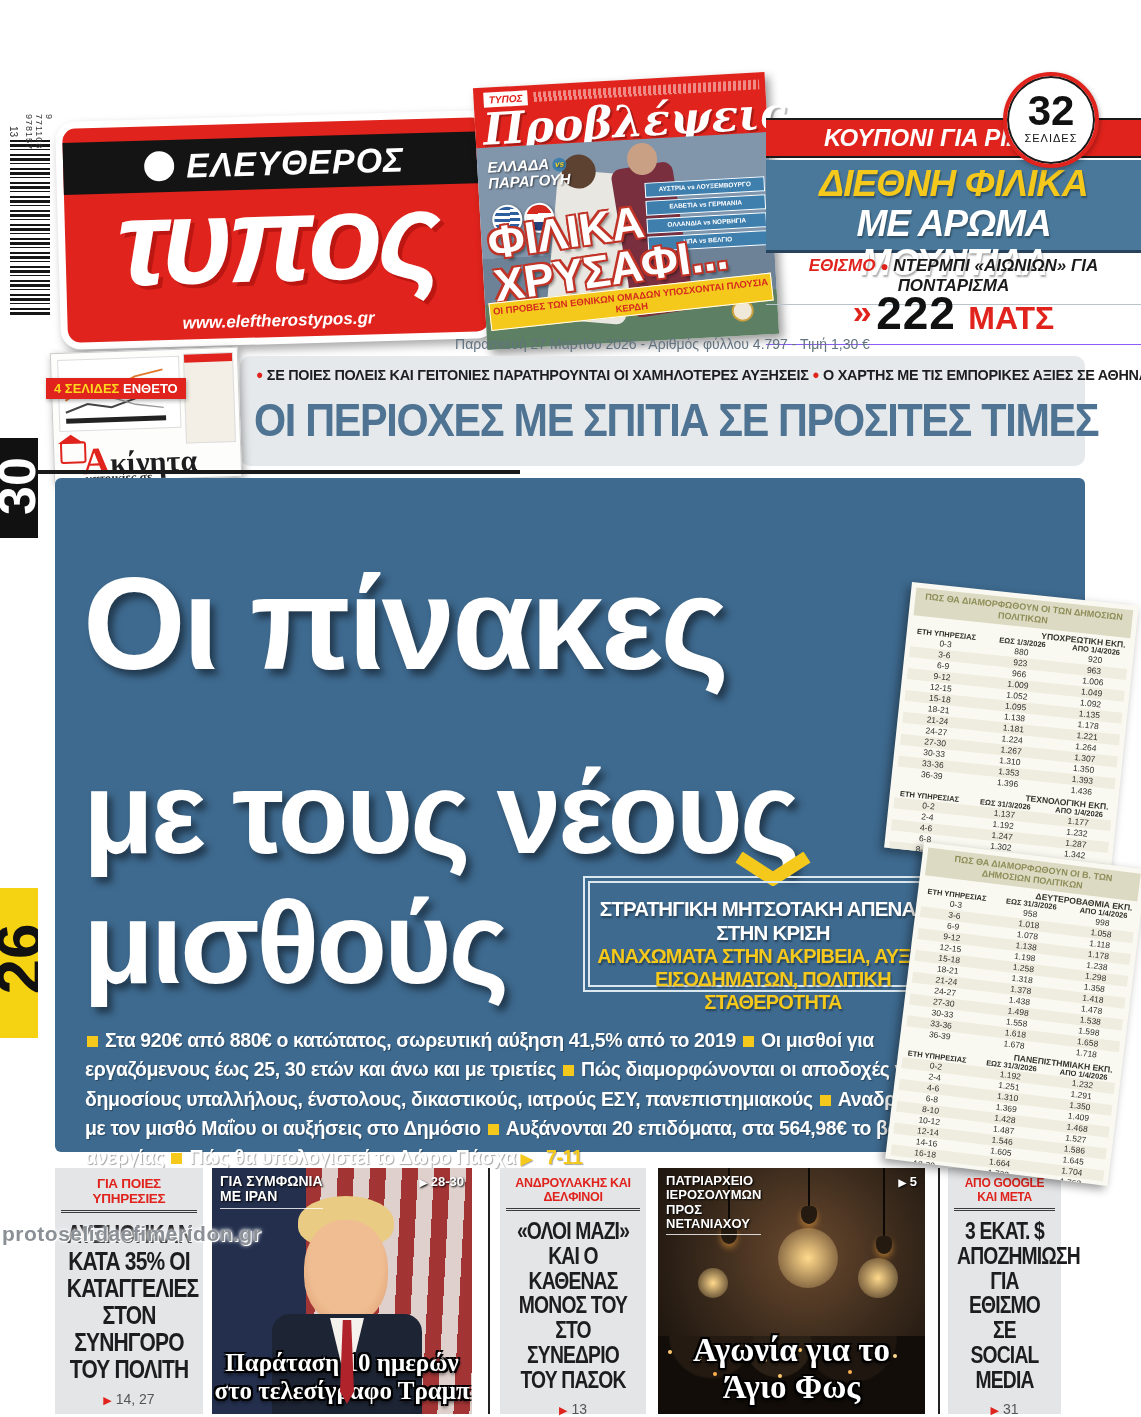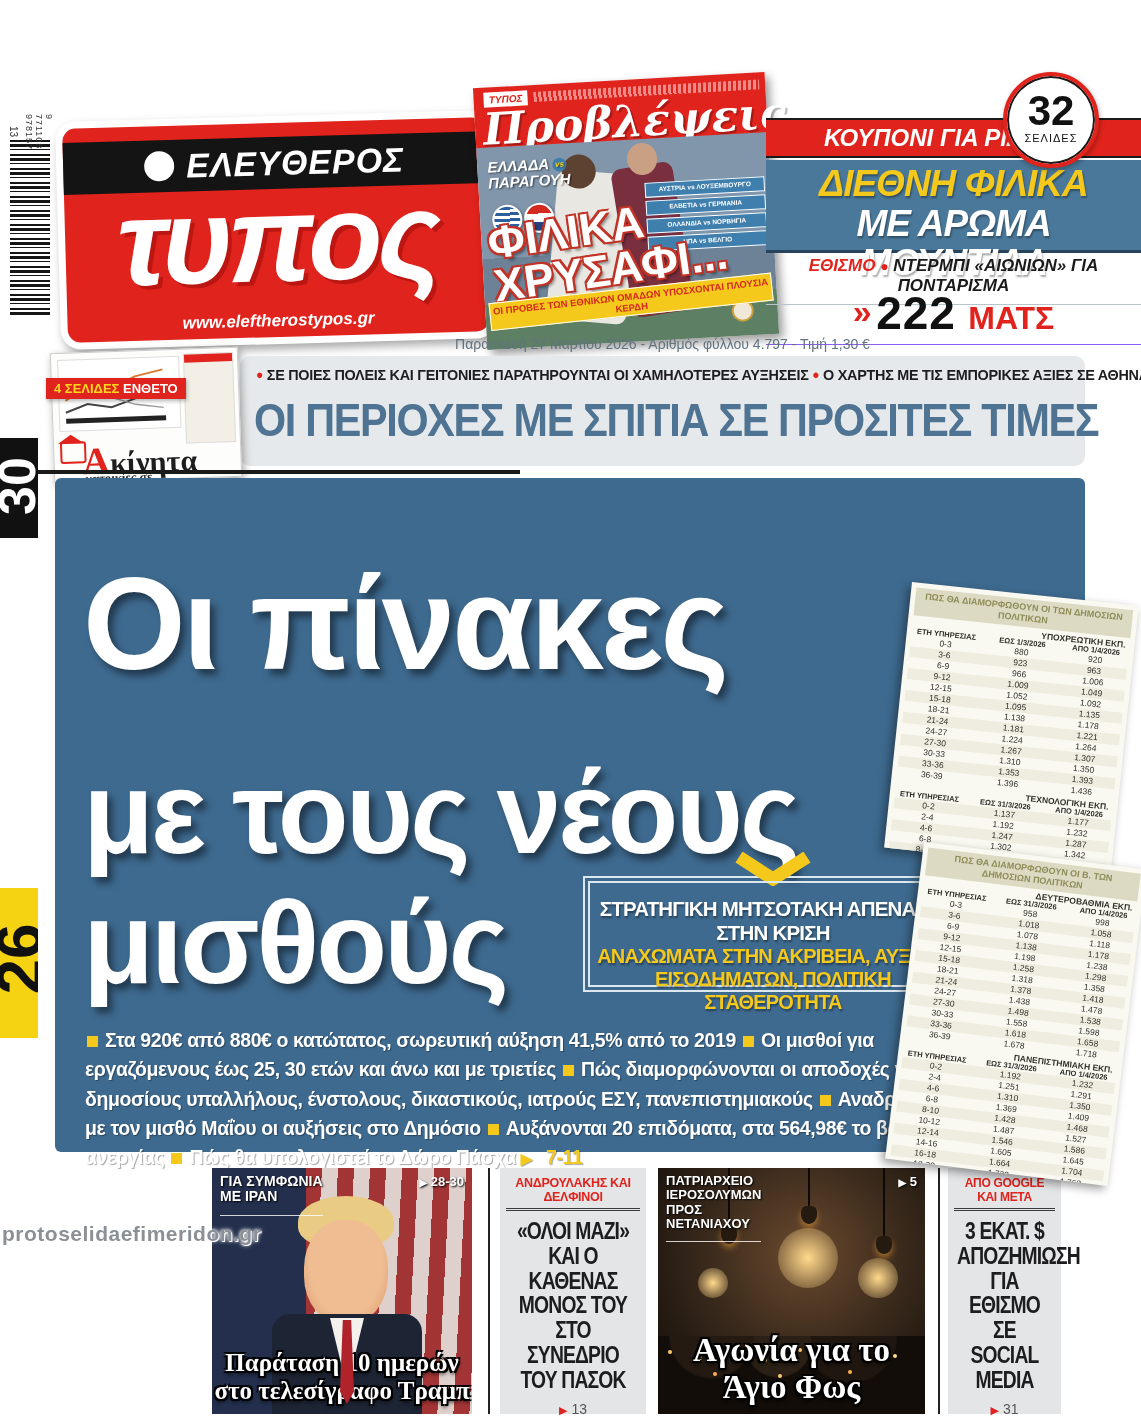--- a/index.html
+++ b/index.html
@@ -579,6 +579,11 @@
   <div class="vrule" style="left:488px;"></div>
   <div class="vrule" style="left:938px;"></div>
 
+  <div class="story" style="left:55px;width:148px;">
+    <div class="kick">ΓΙΑ ΠΟΙΕΣ ΥΠΗΡΕΣΙΕΣ</div>
+    <div class="head" style="font-size:25px;">ΑΥΞΗΘΗΚΑΝ ΚΑΤΑ 35% ΟΙ ΚΑΤΑΓΓΕΛΙΕΣ ΣΤΟΝ ΣΥΝΗΓΟΡΟ ΤΟΥ ΠΟΛΙΤΗ</div>
+    <div class="pg"><span class="tri">▶</span> <span>14, 27</span></div>
+  </div>
 
   <div class="photo-story" id="ph-trump">
     <div class="stripes"></div>

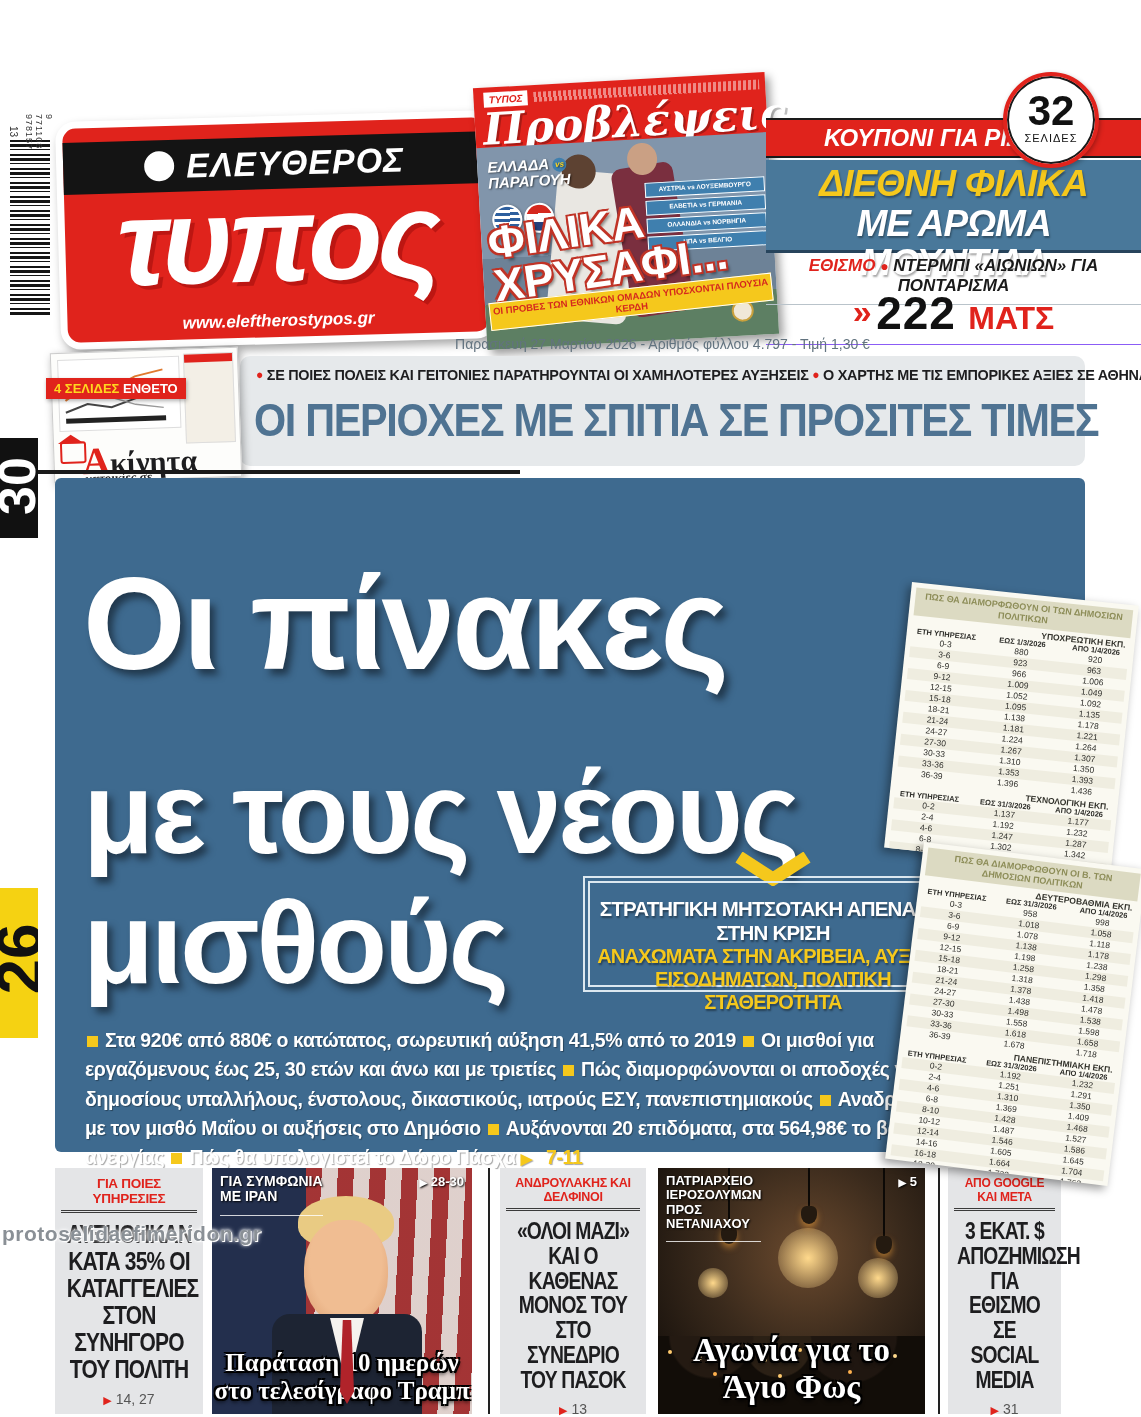--- a/index.html
+++ b/index.html
@@ -148,7 +148,7 @@
   .story .pg .tri{color:#e0231c;font-size:11px;}
   .photo-story{position:absolute;top:1168px;height:246px;overflow:hidden;}
   .photo-story .kick-ph{position:absolute;left:8px;top:6px;color:#fff;font-weight:bold;font-size:14px;
-    line-height:1.1;text-shadow:1px 1px 2px #000;z-index:3;border-bottom:1px solid rgba(255,255,255,.8);padding-bottom:10px;}
+    line-height:1.1;text-shadow:1px 1px 2px #000;z-index:3;border-bottom:1px solid rgba(255,255,255,.8);padding-bottom:3px;}
   .photo-story .pg-ph{position:absolute;right:8px;top:6px;color:#fff;font-weight:bold;font-size:13px;z-index:3;
     text-shadow:1px 1px 2px #000;}
   .photo-story .pg-ph .tri{font-size:10px;}

